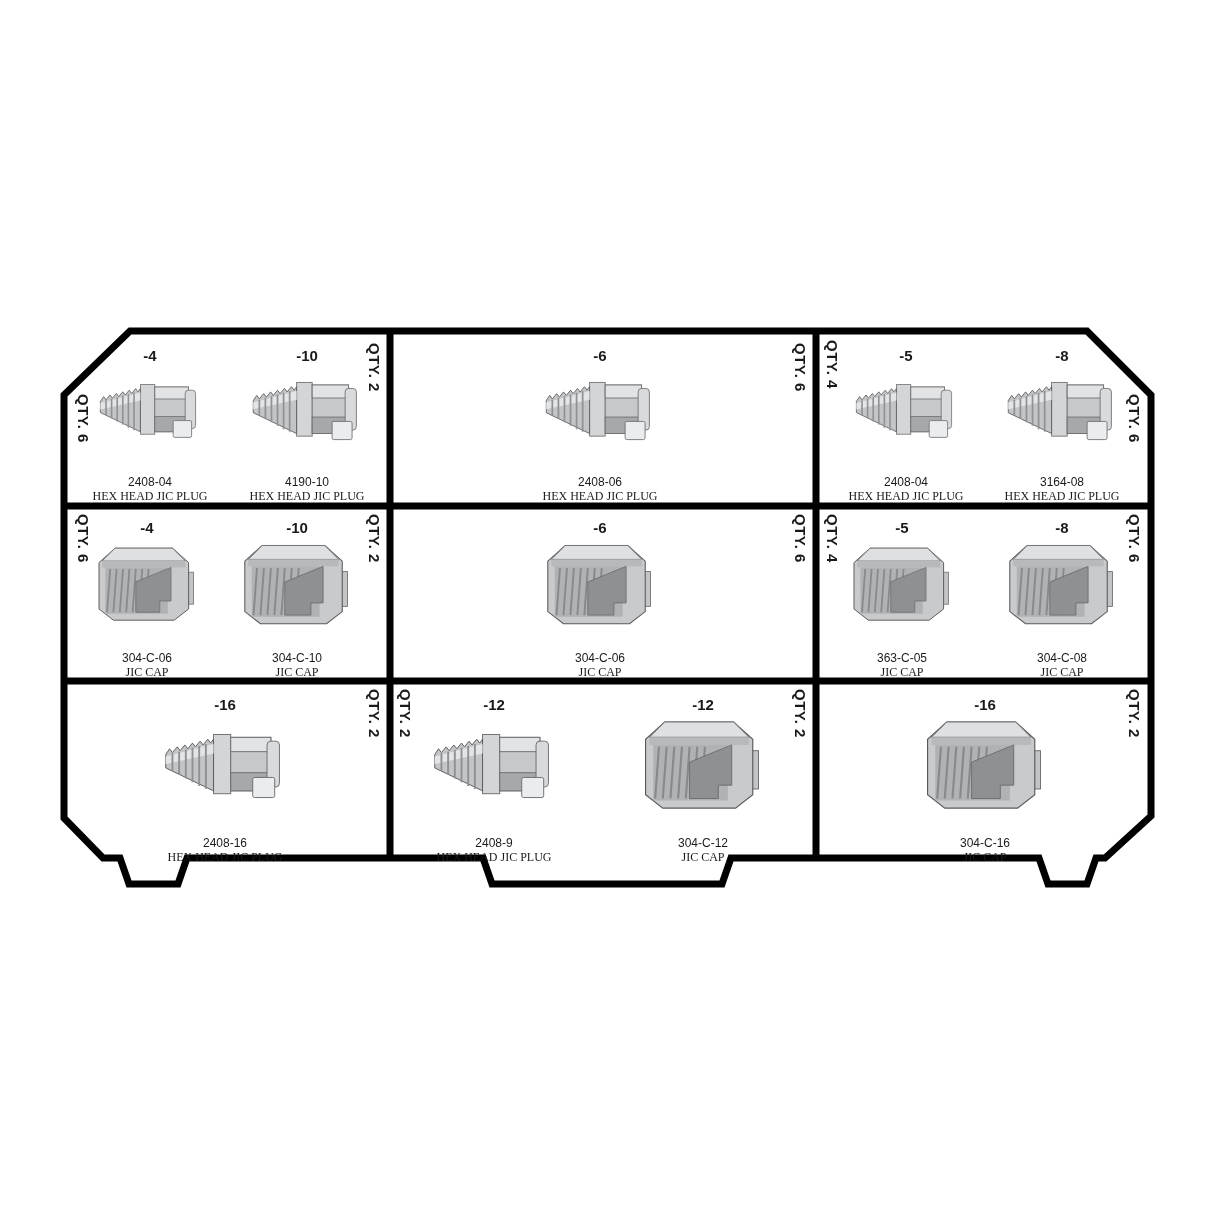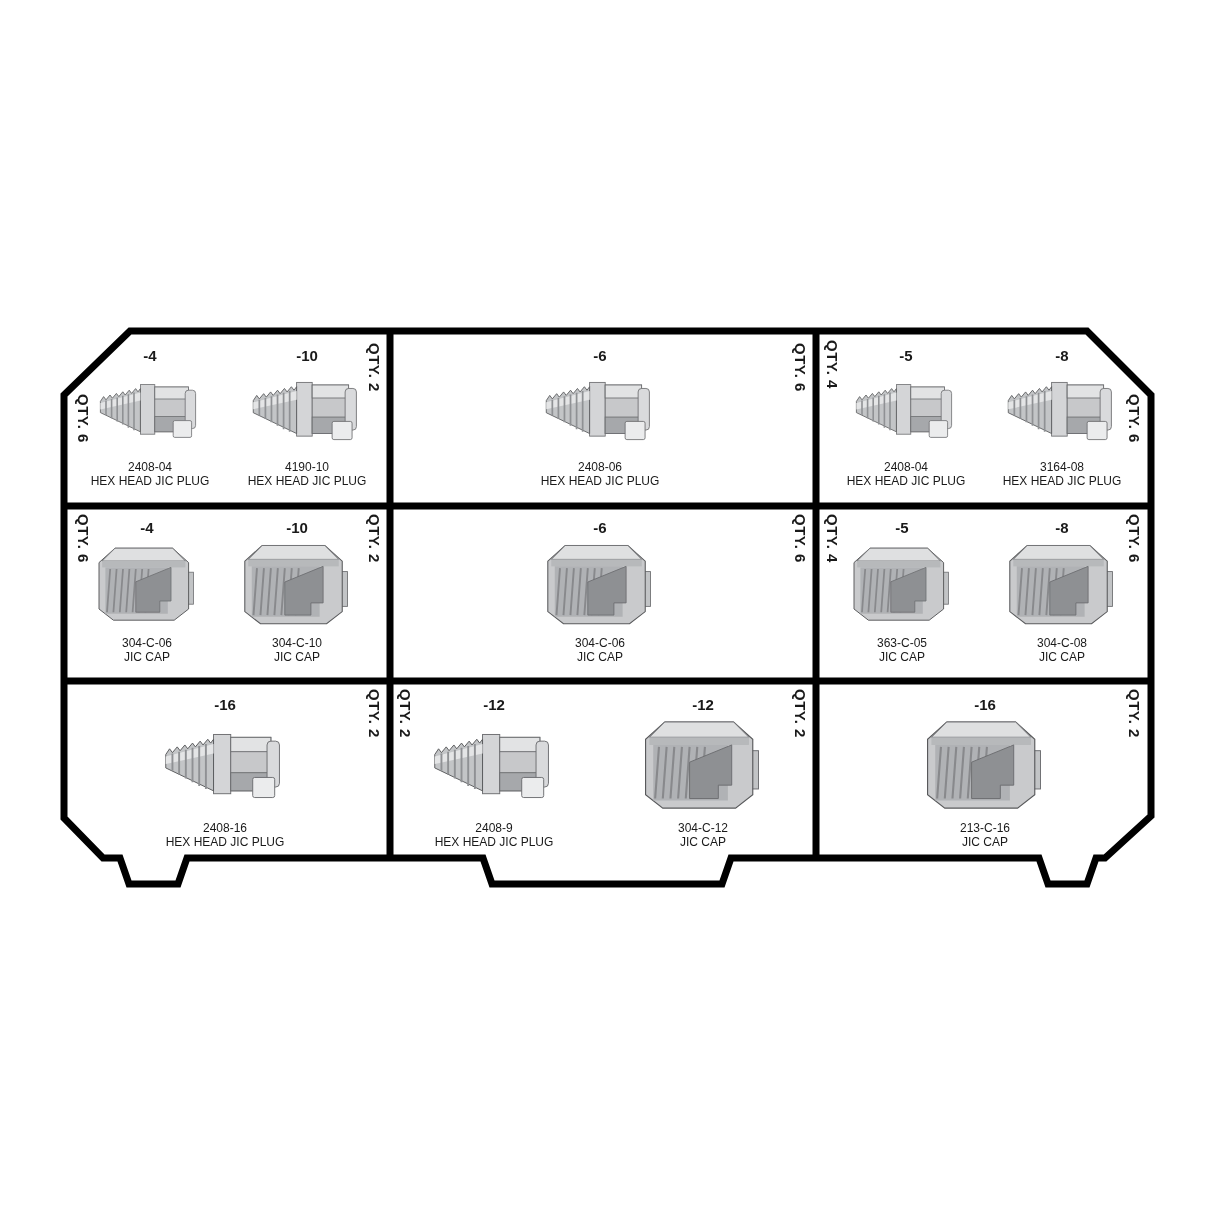--- a/index.html
+++ b/index.html
@@ -12,7 +12,7 @@
   .r1 .art-box{height:92px;}
   .r2 .art-box{height:96px;}
   .r3 .art-box{height:104px;}
-  .part{font-size:12px;line-height:14px;margin-top:3px;}
+  .part{font-size:12px;line-height:14px;margin-top:18px;}
   .pname{font-size:12px;line-height:14px;}
   .qty{position:absolute;font-size:15px;font-weight:bold;transform-origin:0 0;transform:rotate(90deg);white-space:nowrap;letter-spacing:.5px;}
   svg.plug.s{width:112px;height:72px}

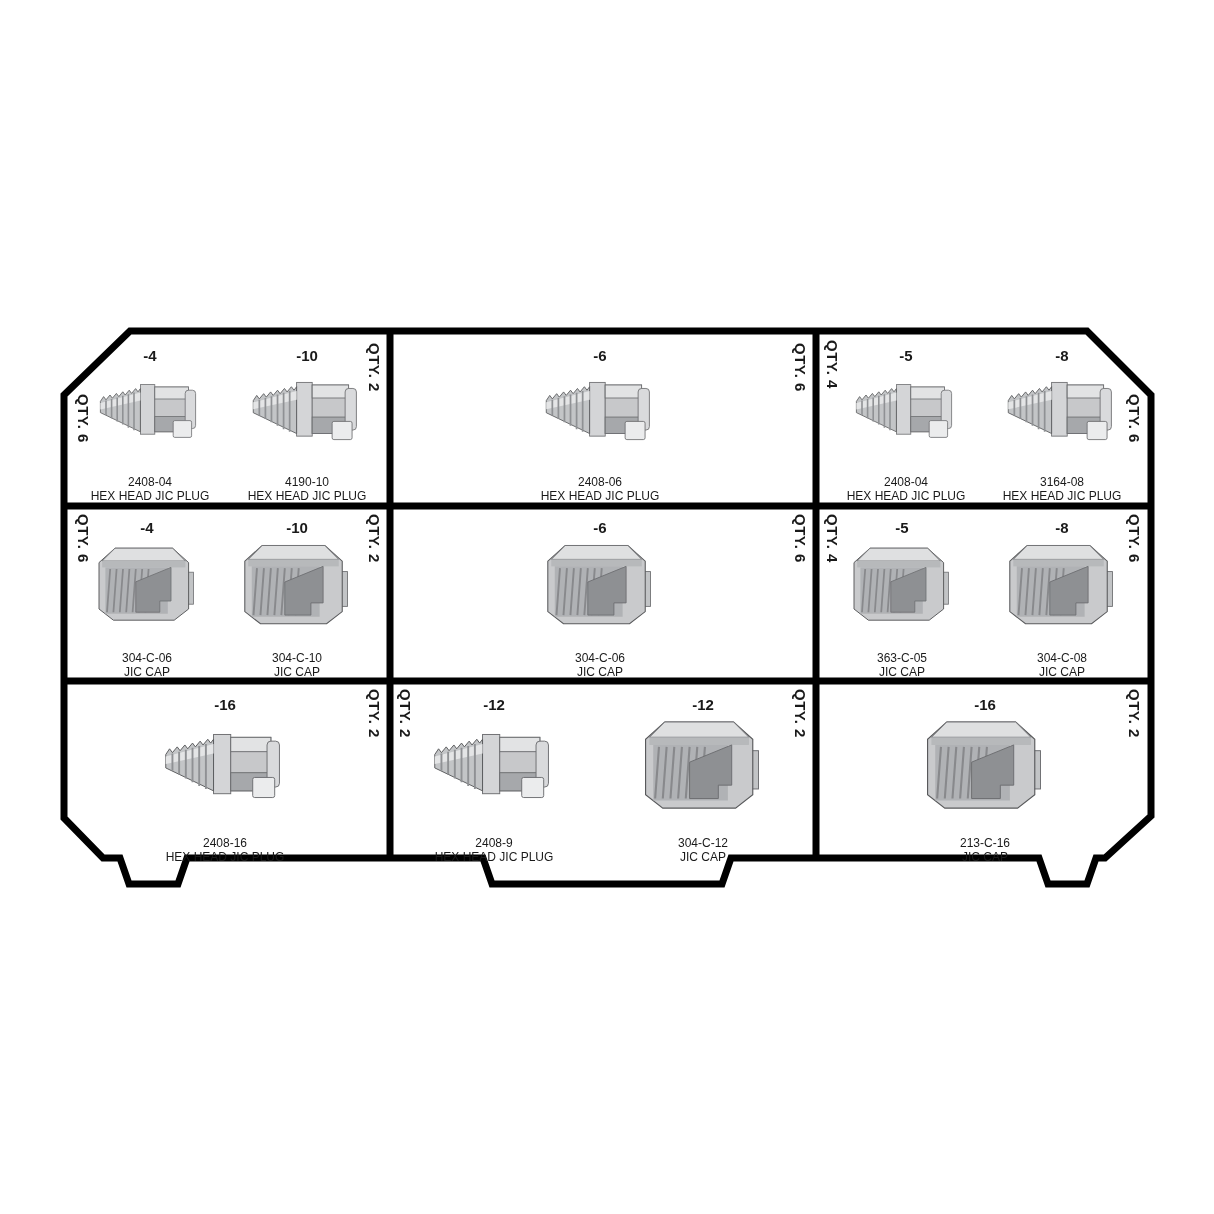--- a/index.html
+++ b/index.html
@@ -13,7 +13,7 @@
   .r2 .art-box{height:96px;}
   .r3 .art-box{height:104px;}
   .part{font-size:12px;line-height:14px;margin-top:18px;}
-  .pname{font-size:12px;line-height:14px;}
+  .pname{font-size:12px;line-height:14px;font-family:Liberation Serif, serif;}
   .qty{position:absolute;font-size:15px;font-weight:bold;transform-origin:0 0;transform:rotate(90deg);white-space:nowrap;letter-spacing:.5px;}
   svg.plug.s{width:112px;height:72px}
   svg.plug.m{width:122px;height:78px}

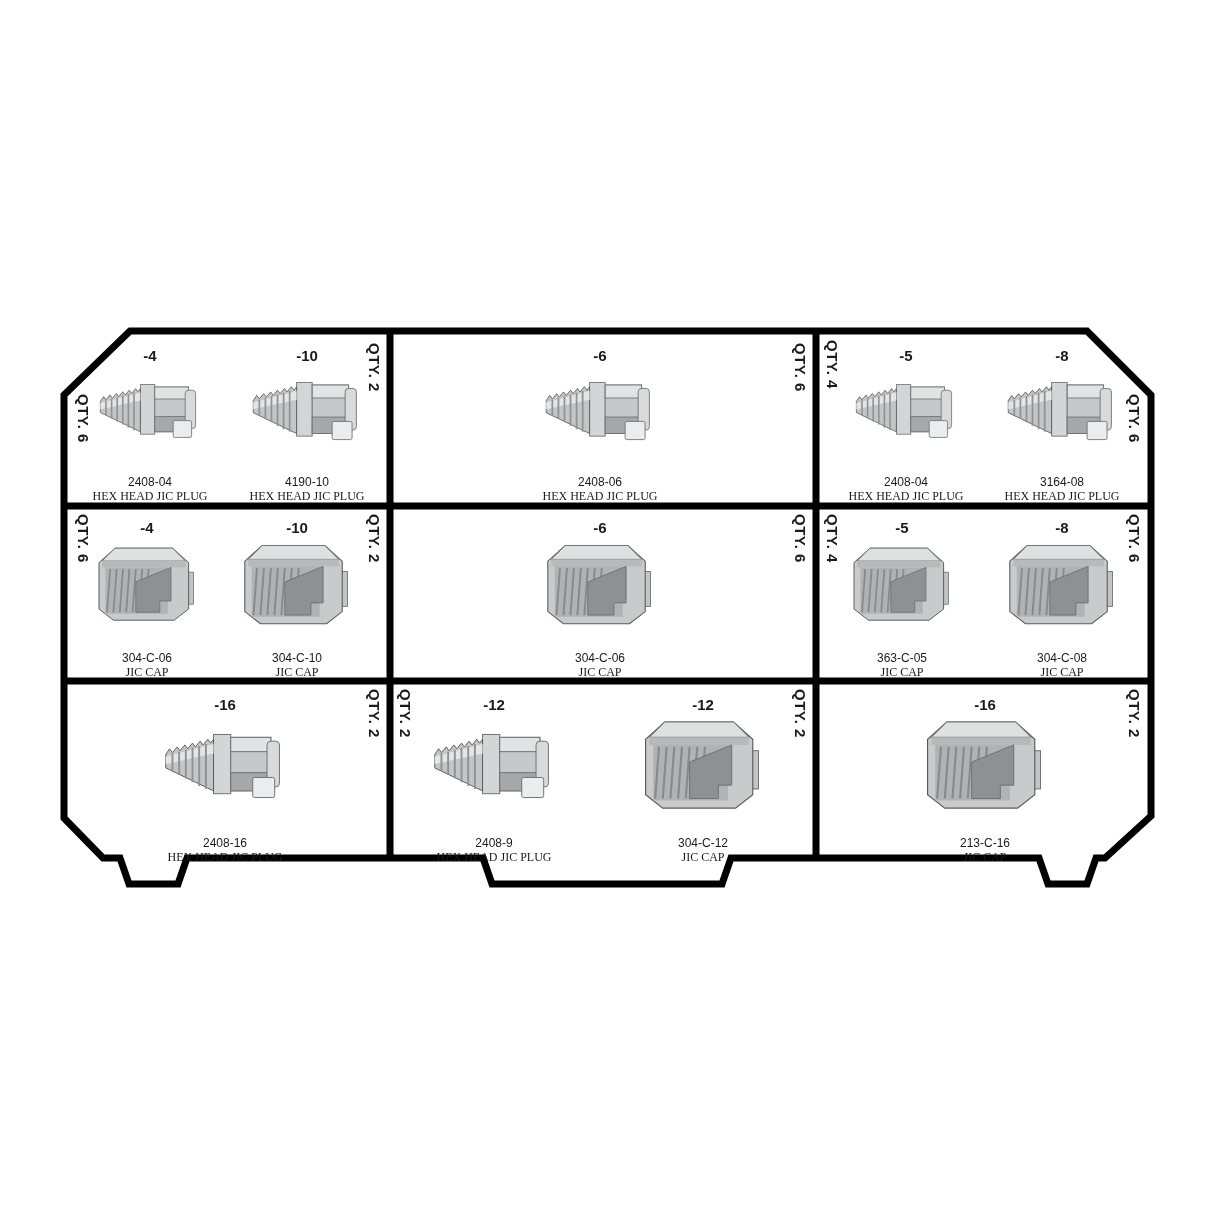--- a/index.html
+++ b/index.html
@@ -232,7 +232,7 @@
             <use href="#sym-cap" xlink:href="#sym-cap"></use>
           </svg>
       </div>
-      <div class="part">213-C-16</div>
+      <div class="part">304-C-16</div>
       <div class="pname">JIC CAP</div>
     </div>
   </div>

